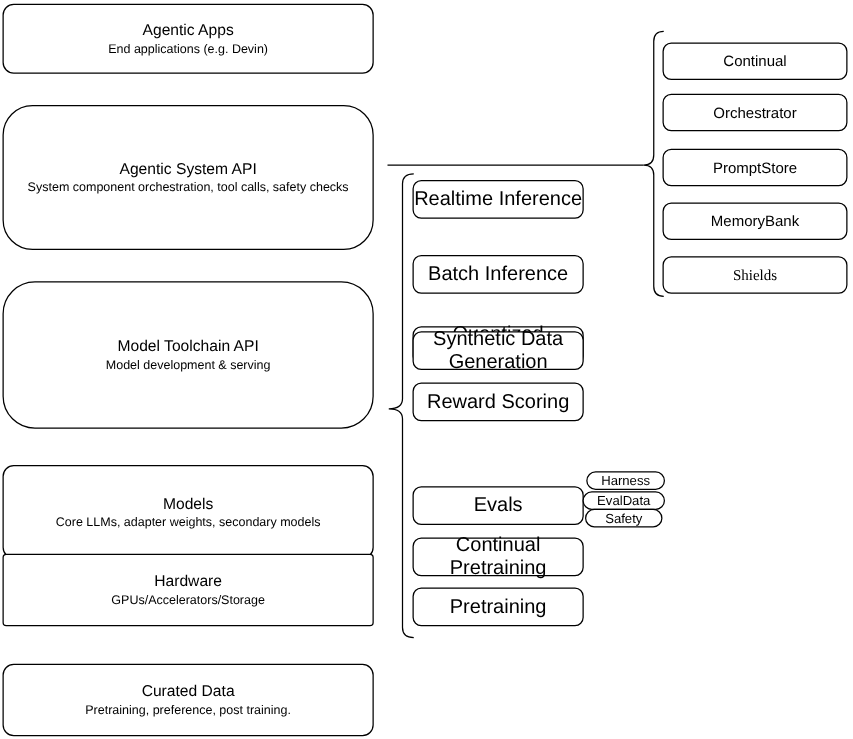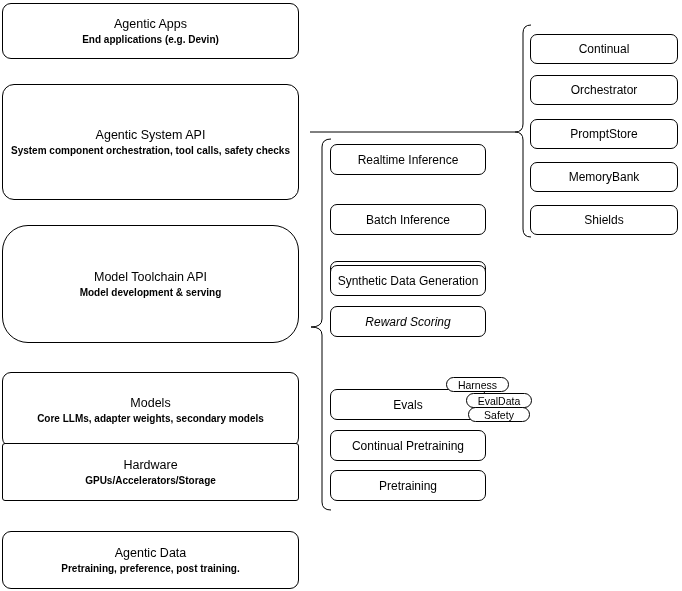--- a/index.html
+++ b/index.html
@@ -15,7 +15,7 @@
   }
   .lbox{left:2px;width:297px;}
   .lbox .title{font-size:12.5px;line-height:16px;}
-  .lbox .subtitle{font-size:10px;line-height:13px;margin-top:1px;font-weight:bold;}
+  .lbox .subtitle{font-size:10px;line-height:13px;margin-top:1px;}
   .box-agentic-apps{top:3px;height:56px;border-radius:9px;}
   .box-agentic-system-api{top:84px;height:116px;border-radius:12px;}
   .box-model-toolchain-api{top:225px;height:118px;border-radius:26px;}

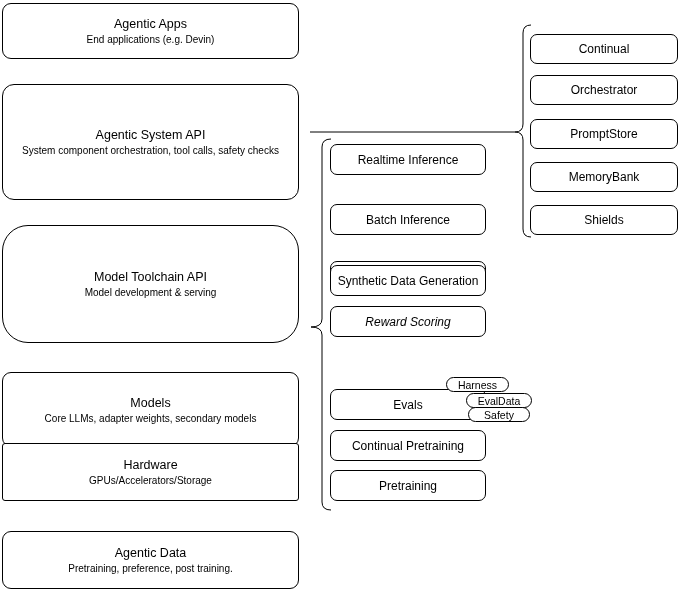--- a/index.html
+++ b/index.html
@@ -17,7 +17,7 @@
   .lbox .title{font-size:12.5px;line-height:16px;}
   .lbox .subtitle{font-size:10px;line-height:13px;margin-top:1px;}
   .box-agentic-apps{top:3px;height:56px;border-radius:9px;}
-  .box-agentic-system-api{top:84px;height:116px;border-radius:12px;}
+  .box-agentic-system-api{top:84px;height:116px;border-radius:24px;}
   .box-model-toolchain-api{top:225px;height:118px;border-radius:26px;}
   .box-models{top:372px;height:75px;border-radius:9px;}
   .box-hardware{top:443px;height:58px;border-radius:3px;}

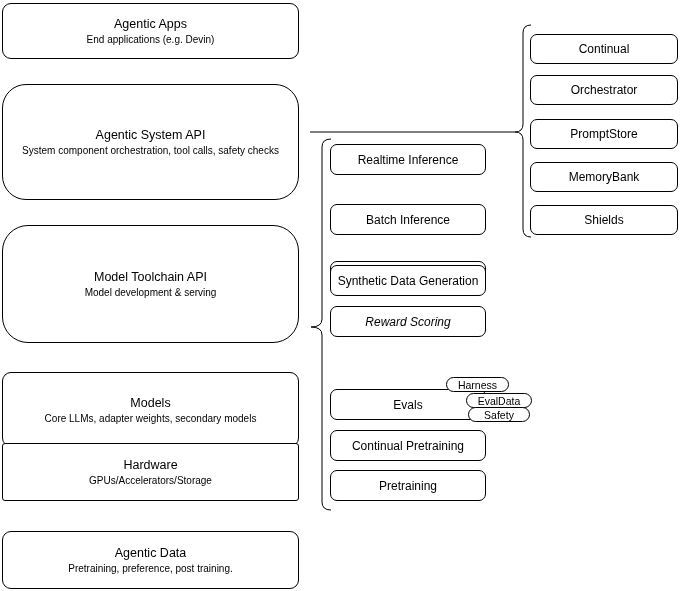--- a/index.html
+++ b/index.html
@@ -23,7 +23,7 @@
   .box-hardware{top:443px;height:58px;border-radius:3px;}
   .box-curated-data{top:531px;height:58px;border-radius:9px;}
   .mbox{
-    left:330px;width:156px;height:31px;border-radius:7px;font-size:12px;
+    left:330px;width:137px;height:31px;border-radius:7px;font-size:16px;
   }
   .m0{top:144px;} .m1{top:184px;margin-top:20px;} .m2{top:225px;margin-top:36px;} .m3{top:265px;} .m4{top:306px;font-style:italic;}
   .m5{top:347px;} .m6{top:389px;} .m7{top:430px;} .m8{top:470px;}

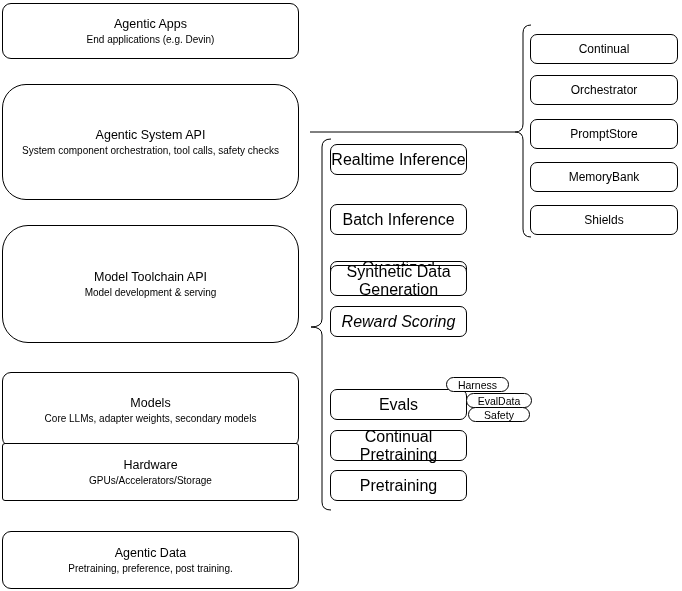--- a/index.html
+++ b/index.html
@@ -30,7 +30,7 @@
   .rbox{
     left:530px;width:148px;height:30px;border-radius:7px;font-size:12px;
   }
-  .r0{top:34px;} .r1{top:75px;} .r2{top:119px;} .r3{top:162px;} .r4{top:205px;}
+  .r0{top:34px;} .r1{top:75px;} .r2{top:119px;} .r3{top:162px;} .r4{top:205px;font-family:Liberation Serif, serif;}
   .pill{
     position:absolute;box-sizing:border-box;border:1px solid #000;background:#fff;
     border-radius:999px;display:flex;align-items:center;justify-content:center;

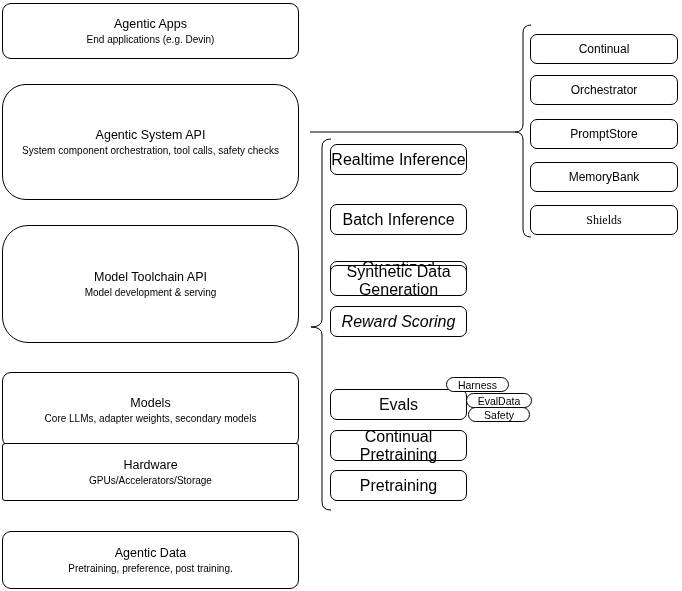--- a/index.html
+++ b/index.html
@@ -25,7 +25,7 @@
   .mbox{
     left:330px;width:137px;height:31px;border-radius:7px;font-size:16px;
   }
-  .m0{top:144px;} .m1{top:184px;margin-top:20px;} .m2{top:225px;margin-top:36px;} .m3{top:265px;} .m4{top:306px;font-style:italic;}
+  .m0{top:144px;} .m1{top:184px;margin-top:20px;} .m2{top:225px;margin-top:36px;} .m3{top:265px;} .m4{top:306px;}
   .m5{top:347px;} .m6{top:389px;} .m7{top:430px;} .m8{top:470px;}
   .rbox{
     left:530px;width:148px;height:30px;border-radius:7px;font-size:12px;

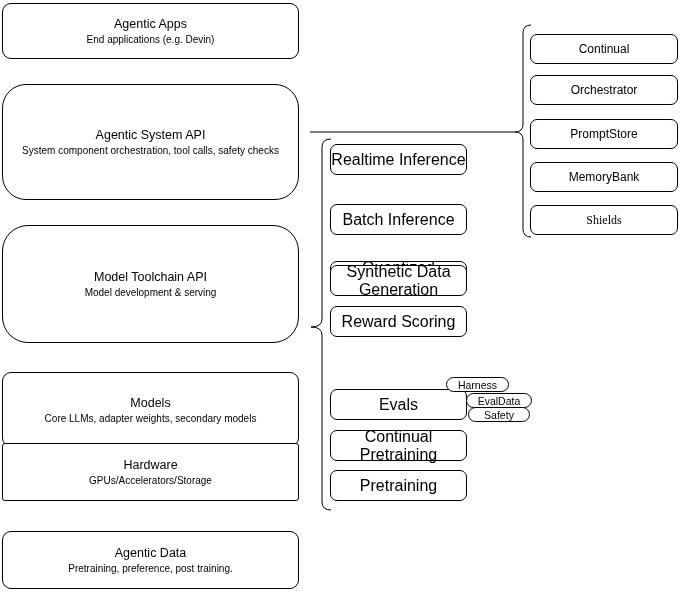--- a/index.html
+++ b/index.html
@@ -36,7 +36,7 @@
     border-radius:999px;display:flex;align-items:center;justify-content:center;
     font-size:10.5px;z-index:3;
   }
-  .pill-harness{left:446px;top:377px;width:63px;height:15px;}
+  .pill-harness{left:469px;top:377px;width:63px;height:15px;}
   .pill-evaldata{left:466px;top:393px;width:66px;height:15px;}
   .pill-safety{left:468px;top:407px;width:62px;height:15px;}
 </style>

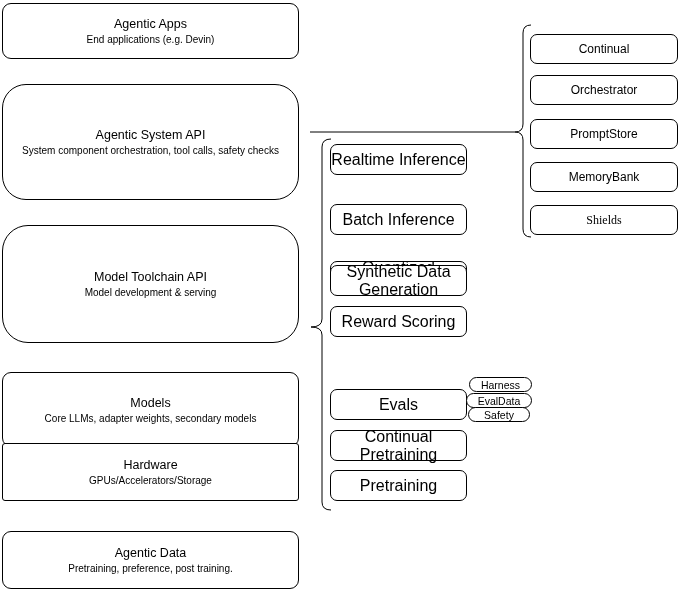--- a/index.html
+++ b/index.html
@@ -72,7 +72,7 @@
     <div class="subtitle">GPUs/Accelerators/Storage</div>
   </div>
   <div class="node lbox box-curated-data">
-    <div class="title">Agentic Data</div>
+    <div class="title">Curated Data</div>
     <div class="subtitle">Pretraining, preference, post training.</div>
   </div>
 

